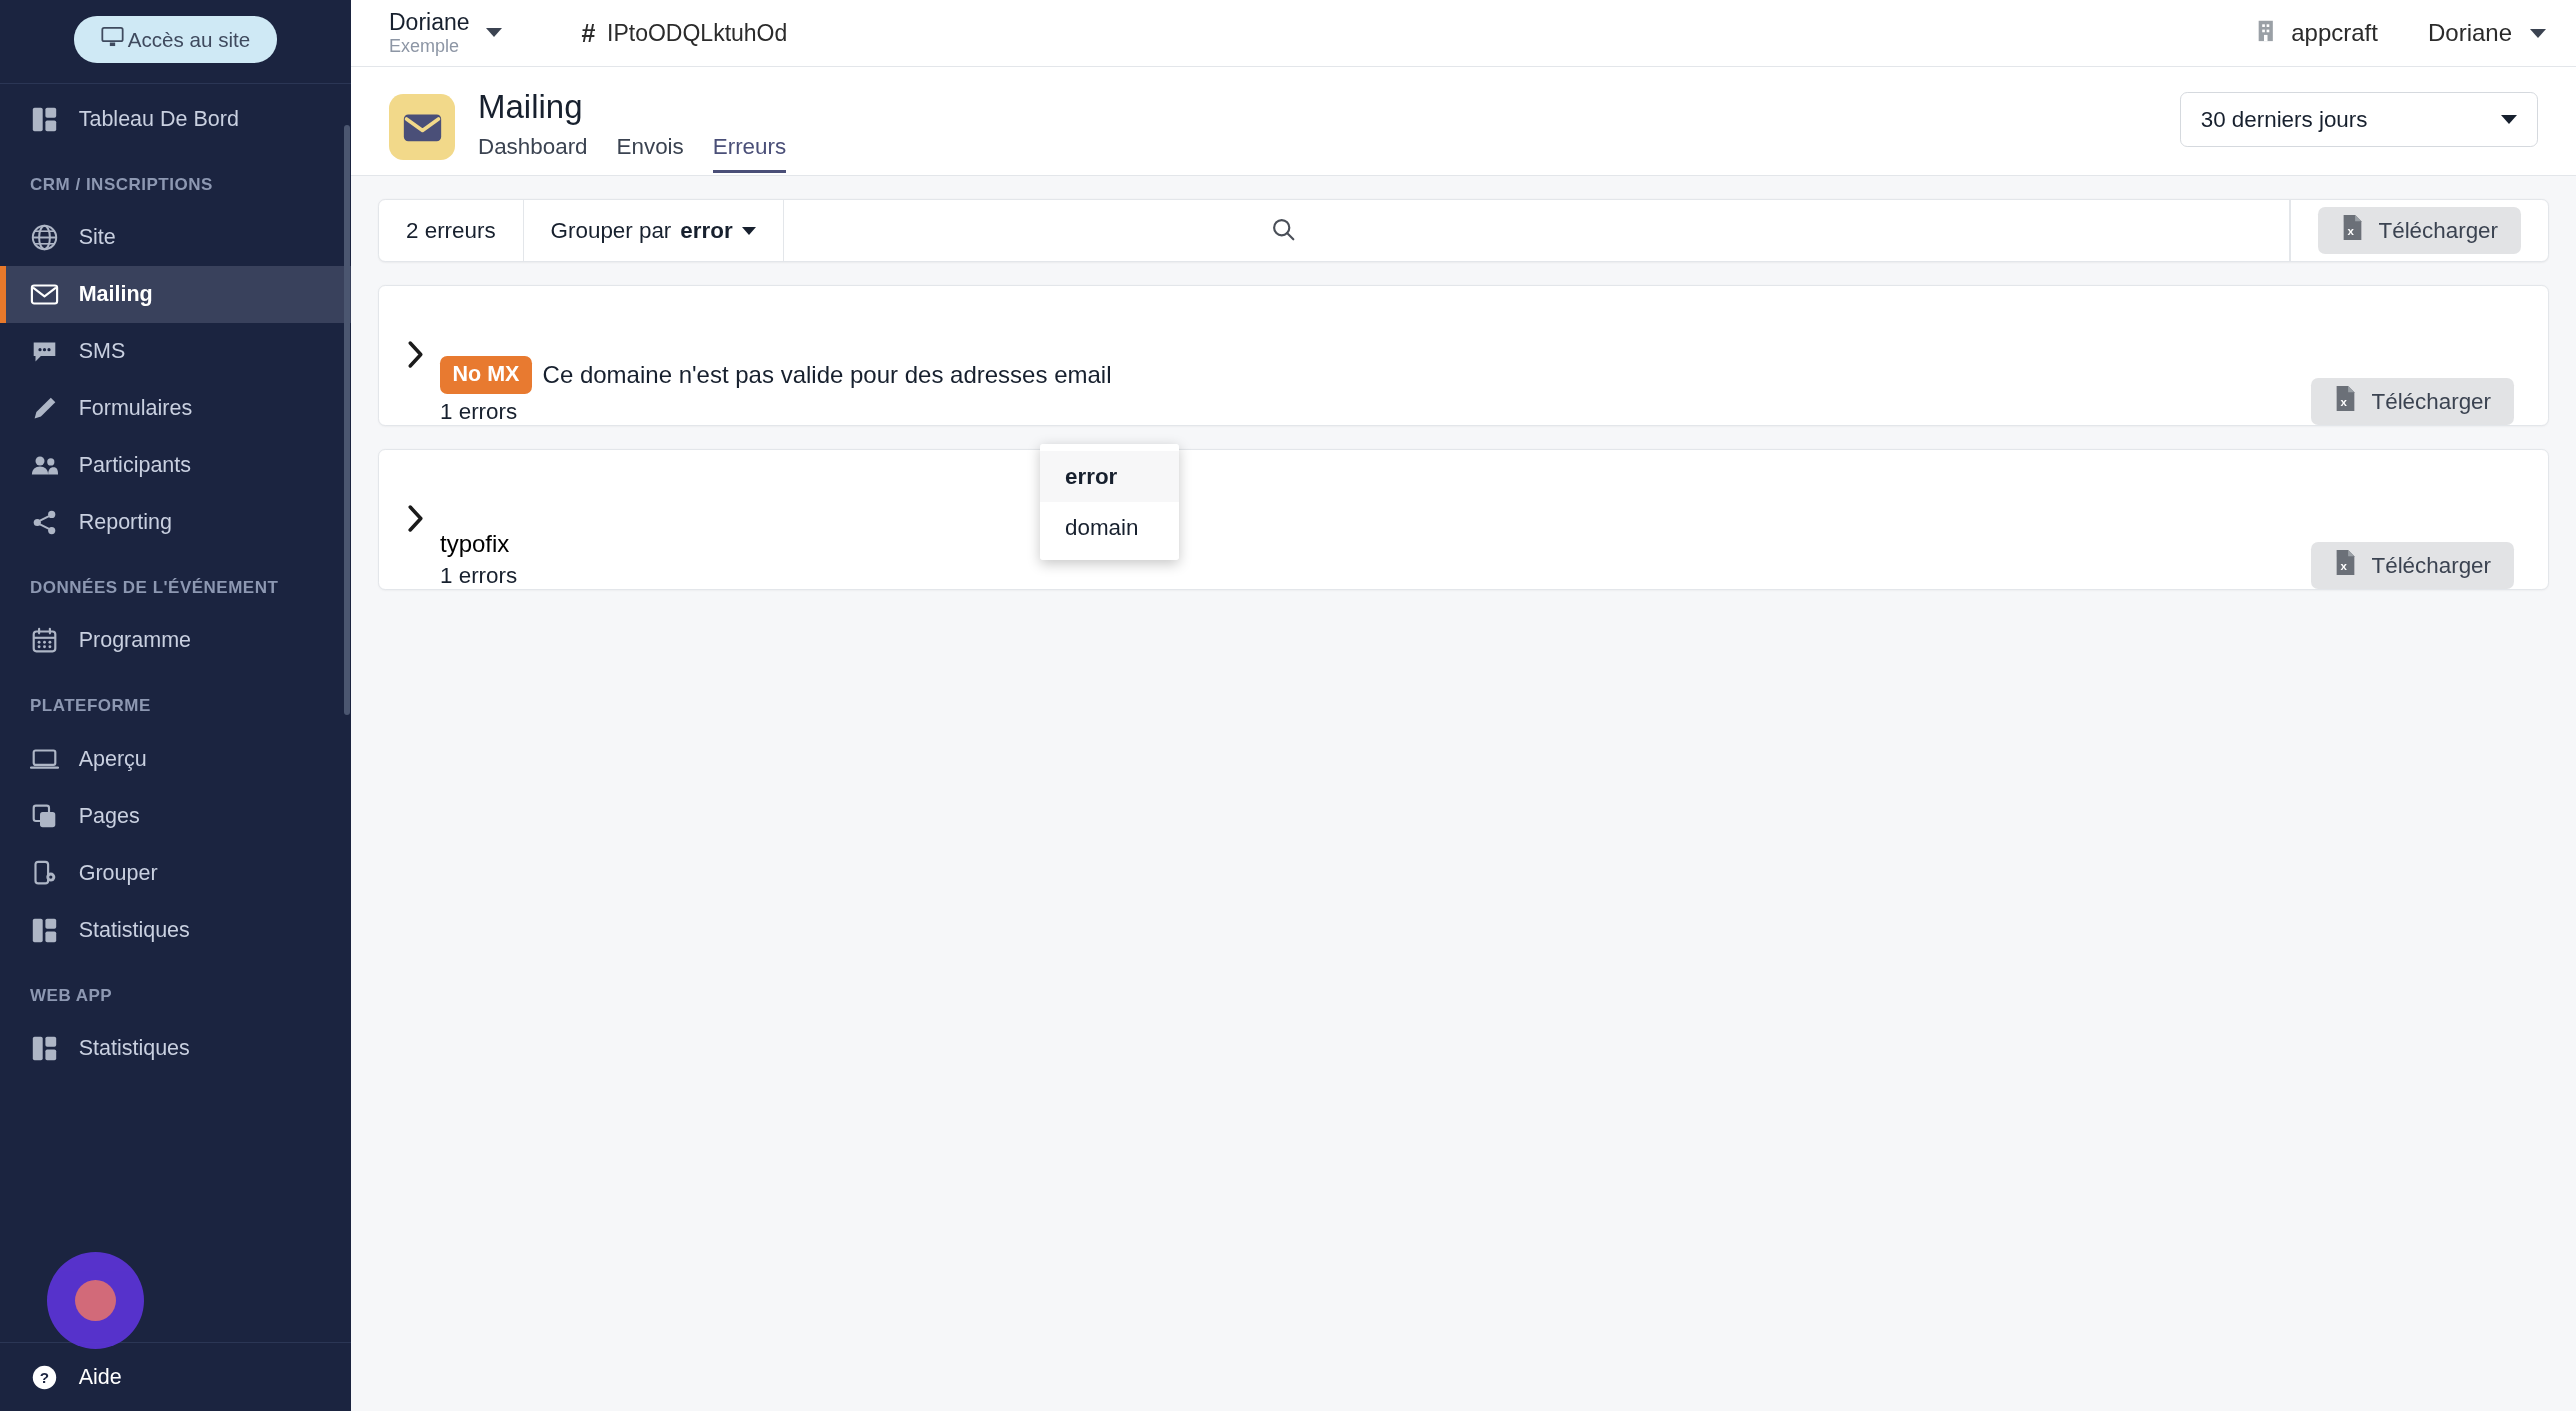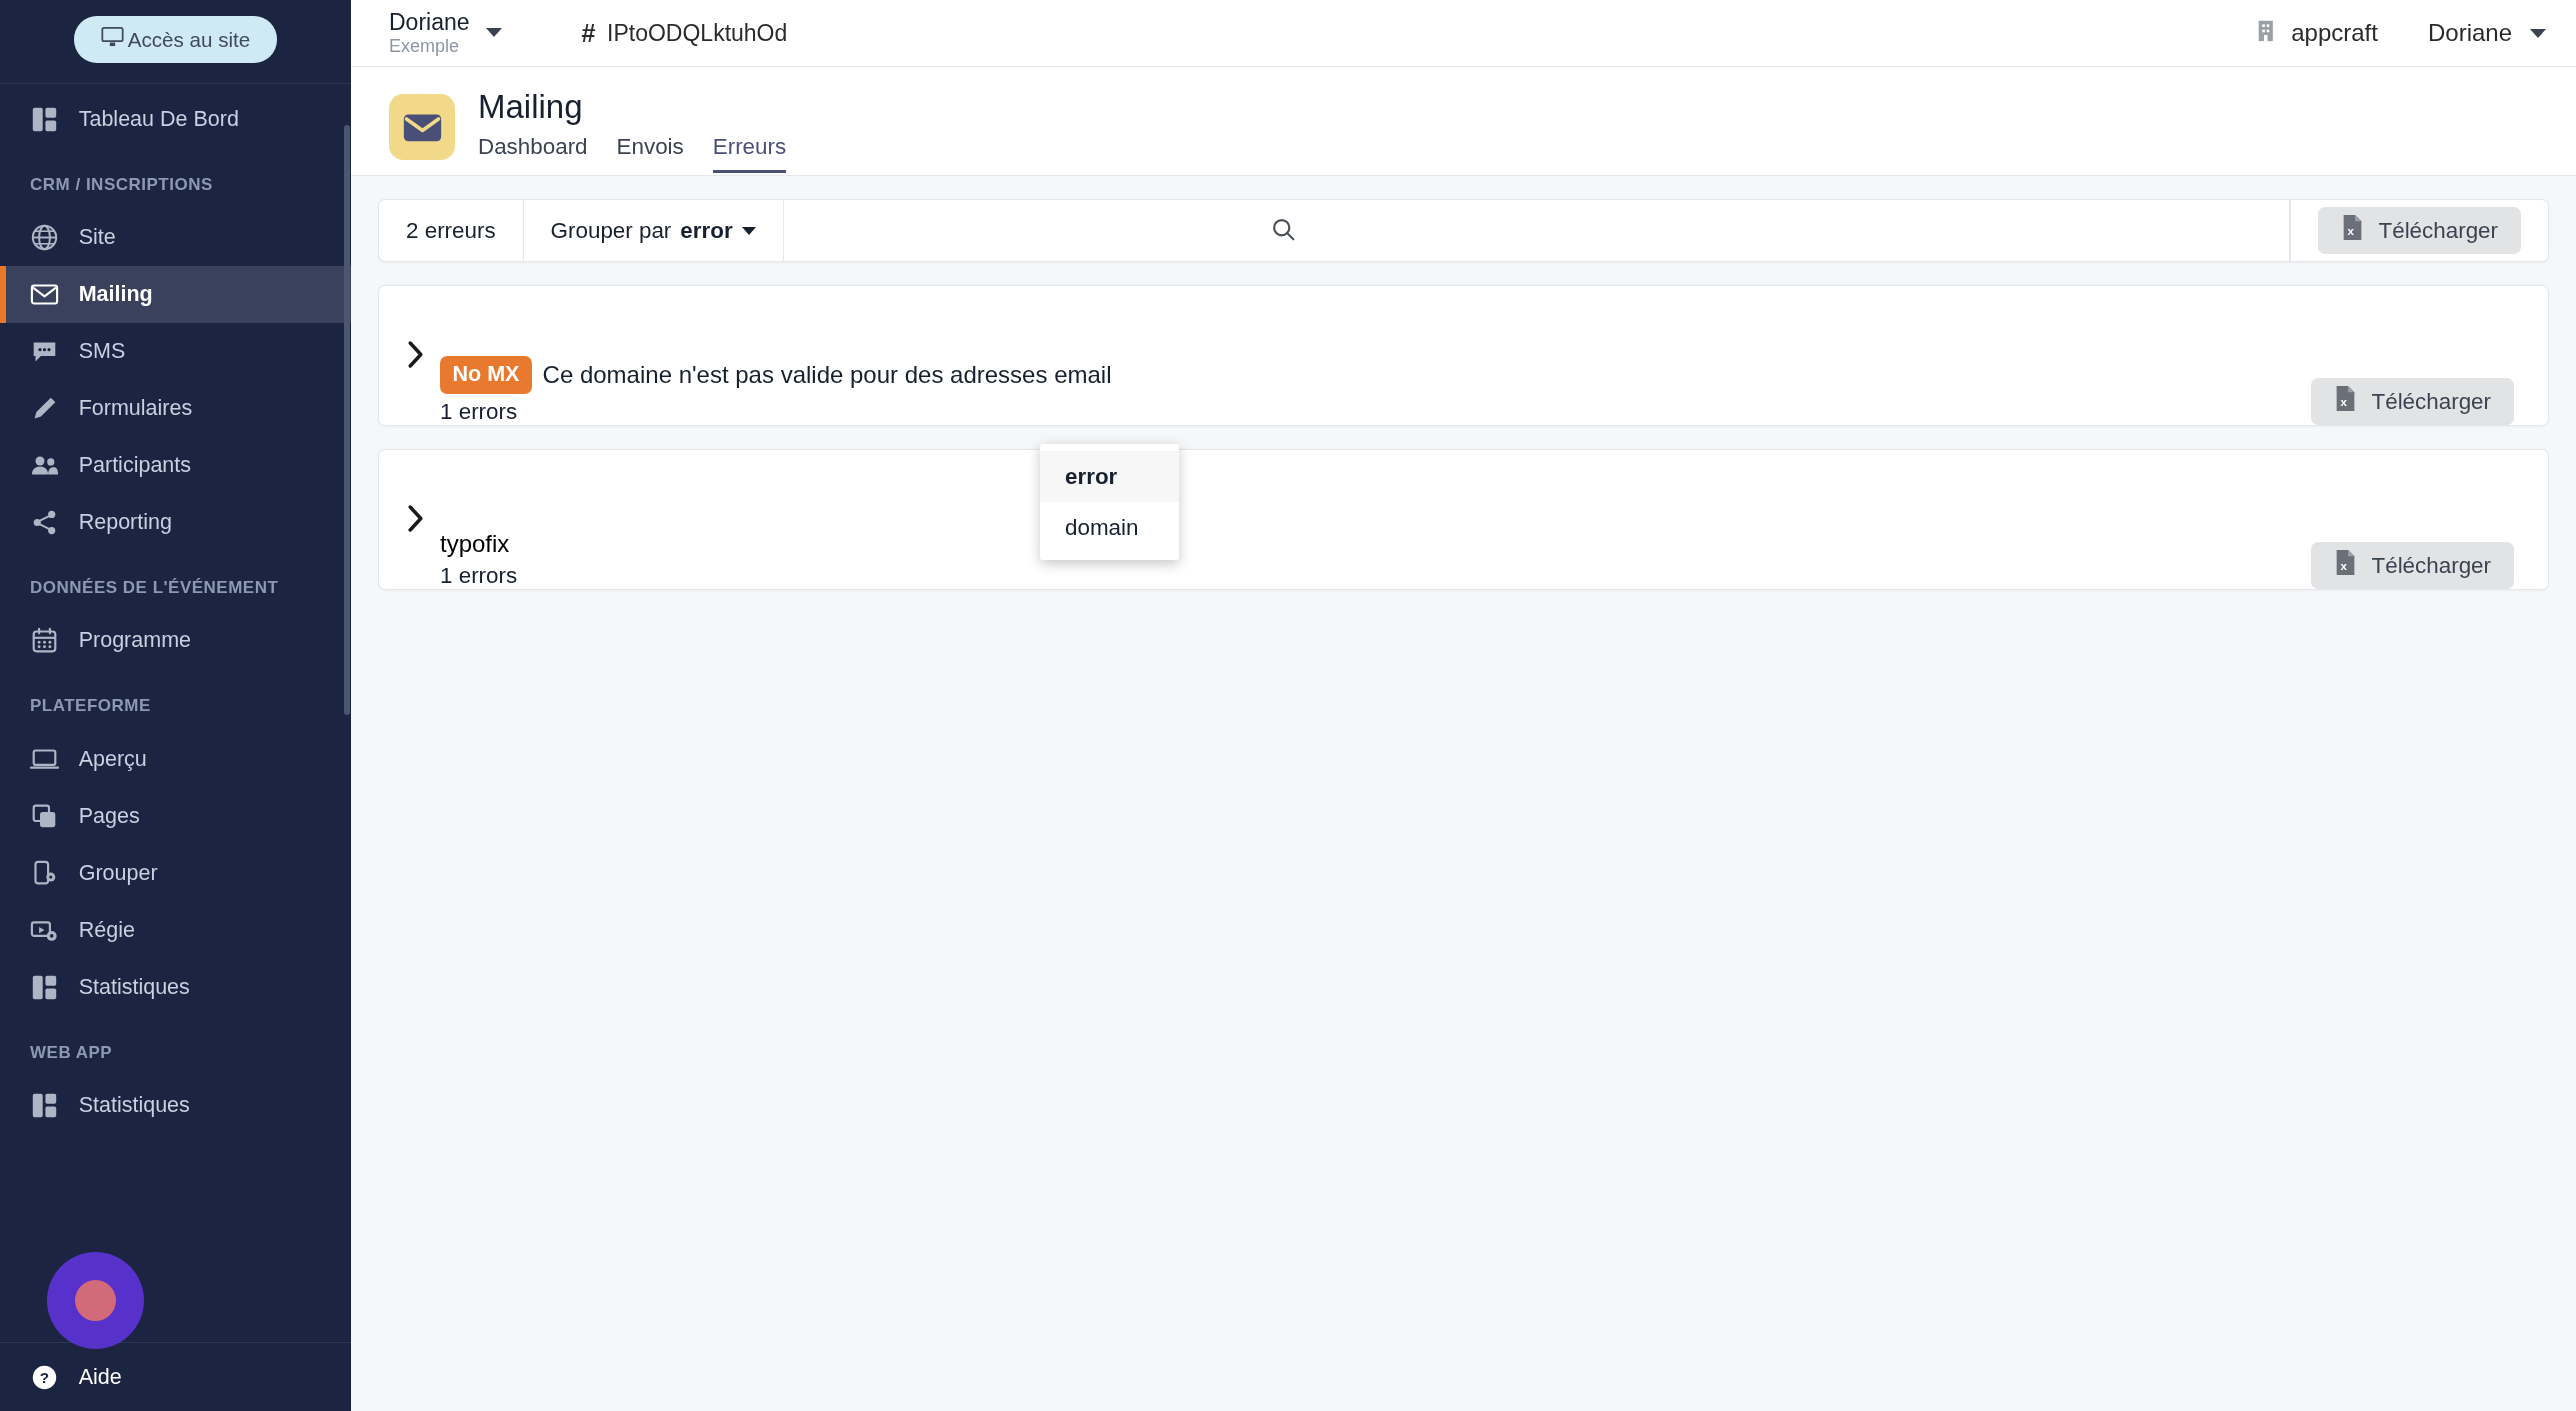--- a/index.html
+++ b/index.html
@@ -432,6 +432,10 @@
             <div class="page-tab">Envois</div>
             <div class="page-tab active">Erreurs</div>
           </div>
+      </div>
+      <div class="daterange">
+        <span>30 derniers jours</span>
+        <span class="caret"></span>
       </div>
     </div>
 

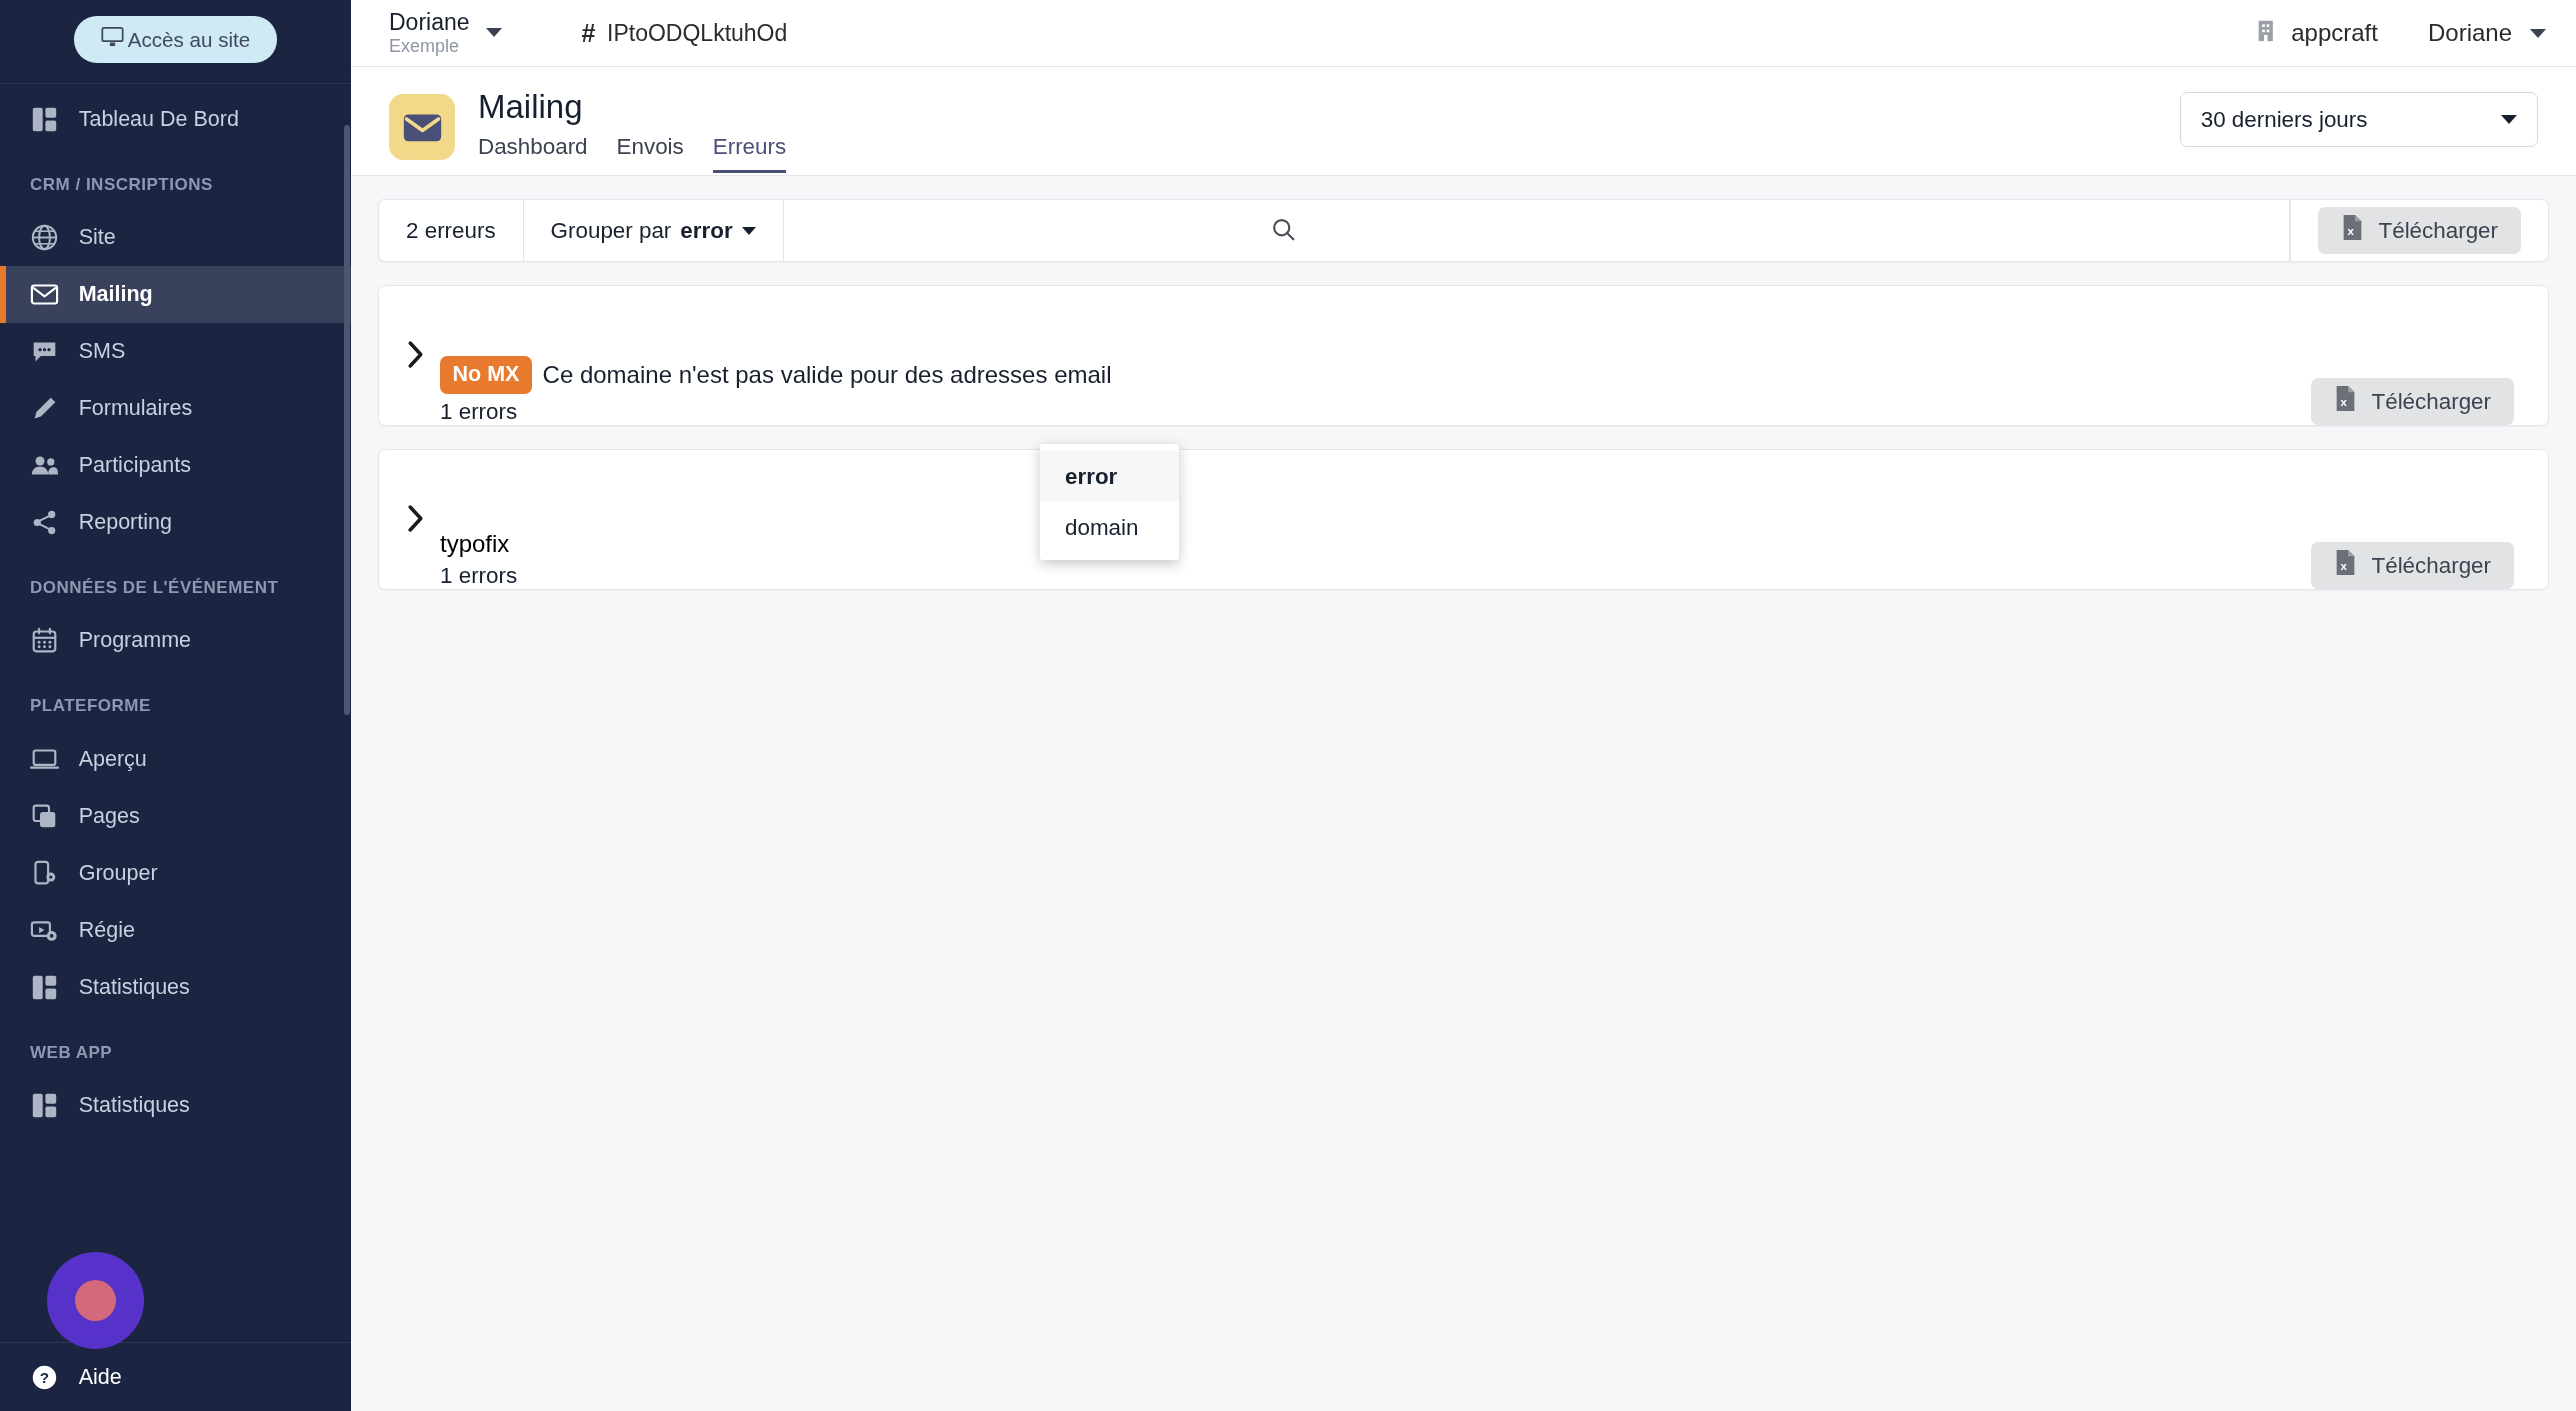--- a/index.html
+++ b/index.html
@@ -328,17 +328,6 @@
             </svg>
           </span>
           <span>Grouper</span>
-        </div>
-        <div class="sb-item">
-          <span class="sb-ico" style="color: rgb(174, 182, 198);">
-            <svg viewBox="0 0 32 30" width="29" height="27">
-              <rect x="2" y="6" width="20" height="15" rx="2.5" fill="none" stroke="currentColor" stroke-width="2.4"></rect>
-              <path d="M10 11 l6 3.5 -6 3.5 Z" fill="currentColor"></path>
-              <circle cx="24" cy="21" r="5.5" fill="currentColor"></circle>
-              <circle cx="24" cy="21" r="2" fill="#1b2440"></circle>
-            </svg>
-          </span>
-          <span>Régie</span>
         </div>
         <div class="sb-item">
           <span class="sb-ico" style="color: rgb(174, 182, 198);">

